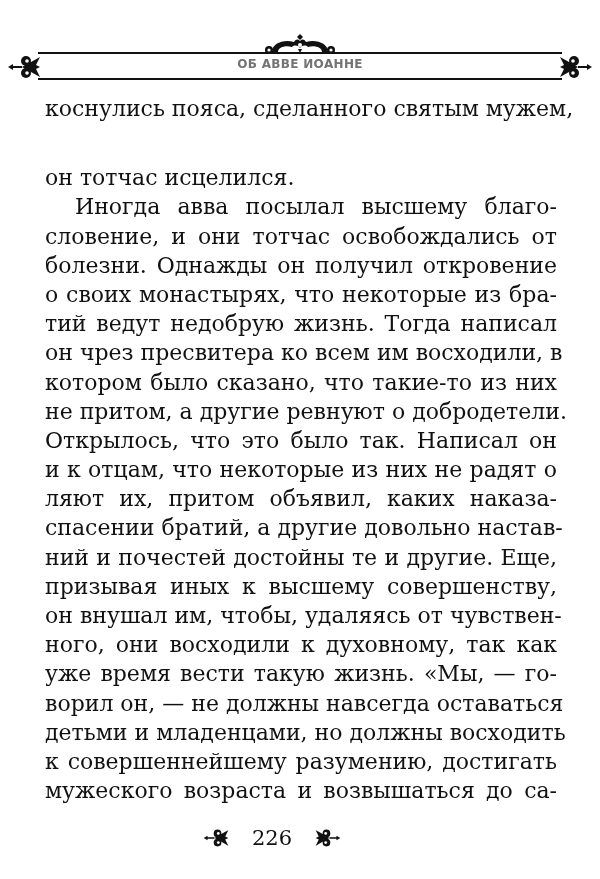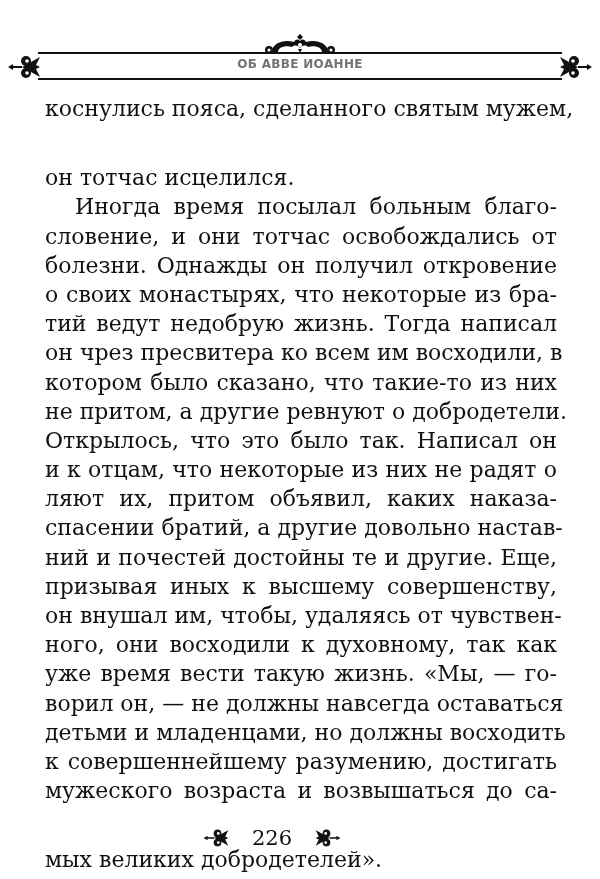--- a/index.html
+++ b/index.html
@@ -85,7 +85,7 @@
   <div class="body-text">
     <span class="line">коснулись пояса, сделанного святым мужем,</span>
     <span class="line last">он тотчас исцелился.</span>
-    <span class="line indent">Иногда время посылал больным благо-</span>
+    <span class="line indent">Иногда авва посылал высшему благо-</span>
     <span class="line">словение, и они тотчас освобождались от</span>
     <span class="line">болезни. Однажды он получил откровение</span>
     <span class="line">о своих монастырях, что некоторые из бра-</span>

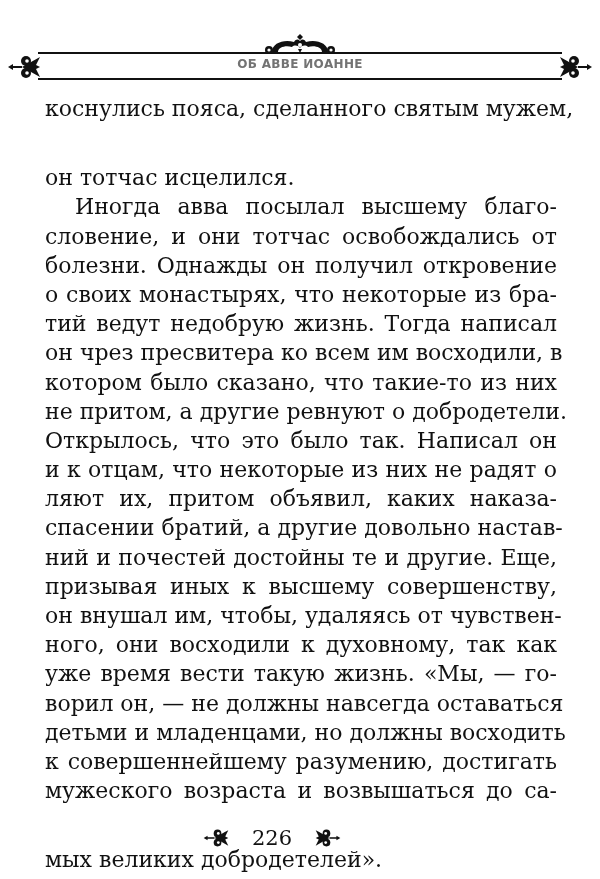--- a/index.html
+++ b/index.html
@@ -106,7 +106,6 @@
     <span class="line">детьми и младенцами, но должны восходить</span>
     <span class="line">к совершеннейшему разумению, достигать</span>
     <span class="line">мужеского возраста и возвышаться до са-</span>
-    <span class="line last">мых великих добродетелей».</span>
   </div>
 
   <div class="footer">

